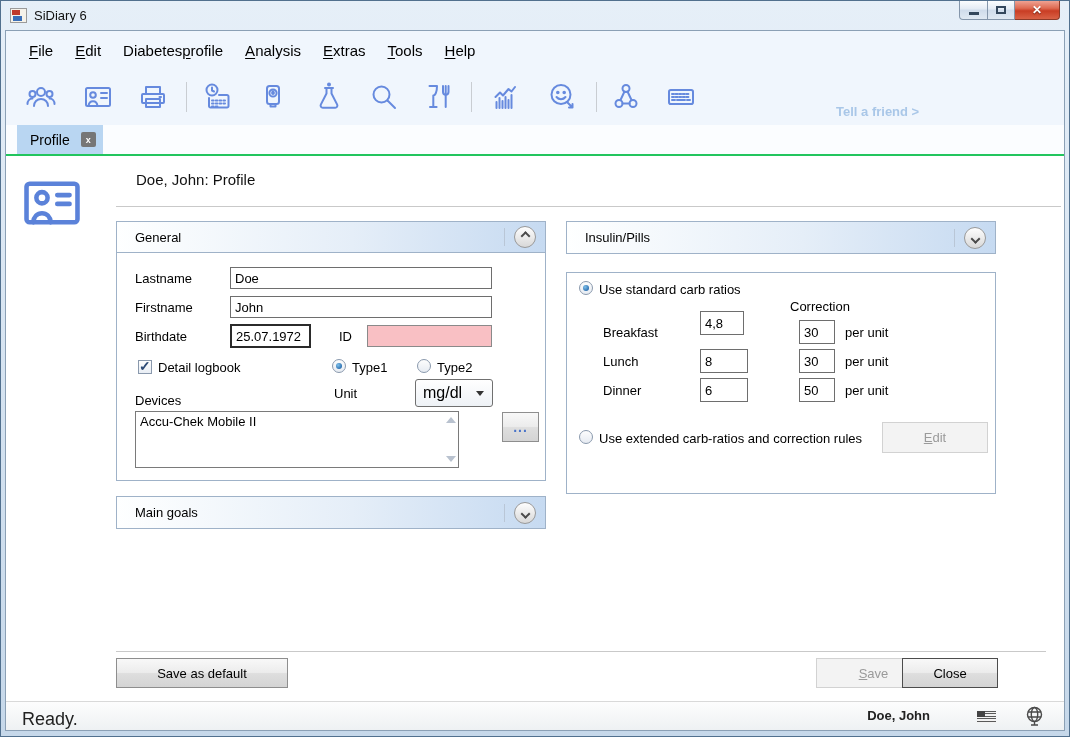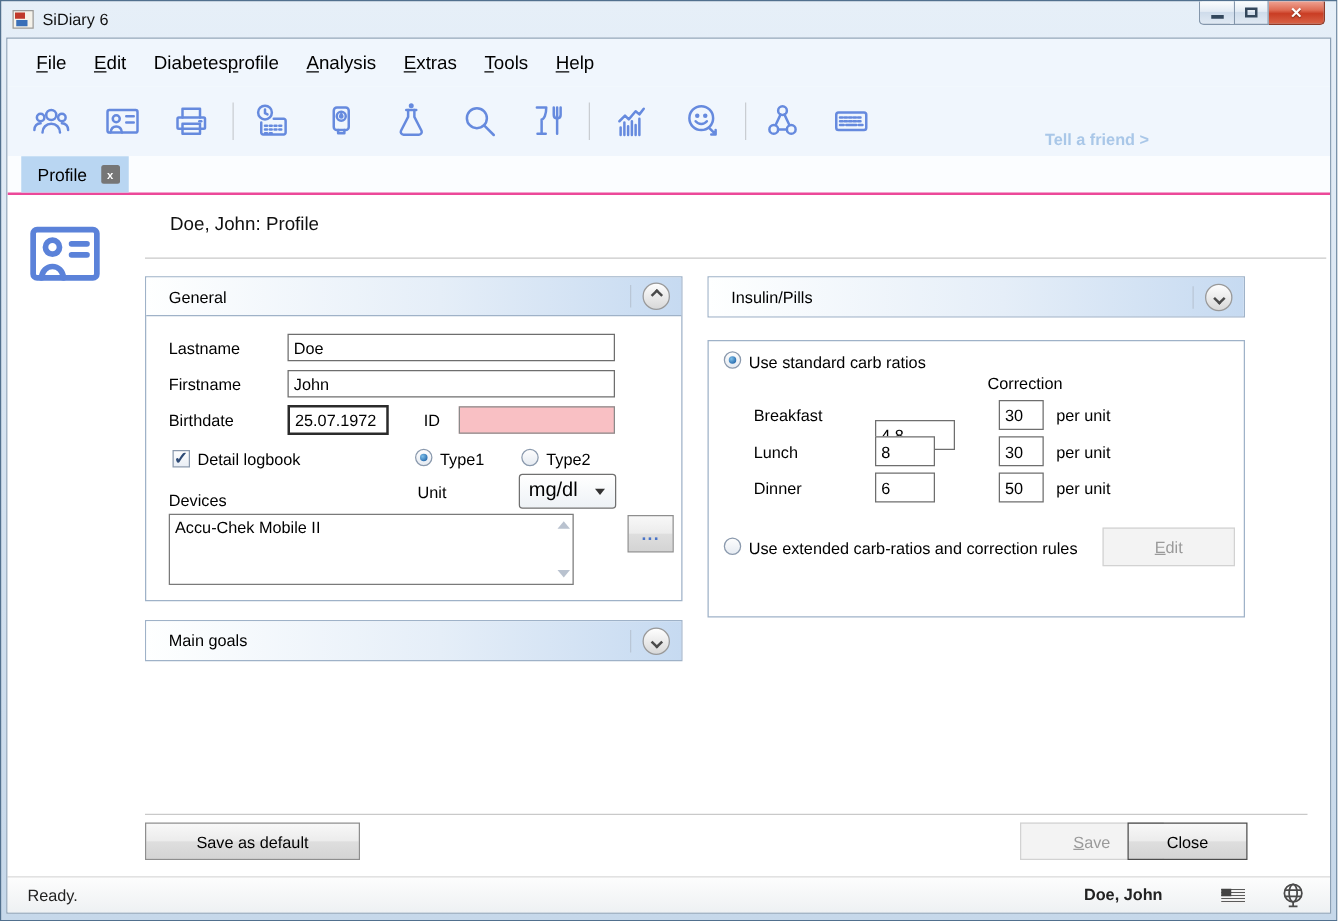--- a/index.html
+++ b/index.html
@@ -39,7 +39,7 @@
   .tsep { position:absolute; top:13px; width:1px; height:30px; background:#c9cdd2; }
   .tellafriend { position:absolute; top:35px; font-size:13px; font-weight:bold; color:#a9c7e8; }
   .tabstrip { position:absolute; top:94px; left:0; right:0; height:31px;
-    background:#fbfdff; border-bottom:2px solid #ec4899; }
+    background:#fbfdff; border-bottom:2px solid #22c55e; }
   .tab { position:absolute; left:11px; top:0; width:86px; height:29px; background:#b9d6f2;
     display:flex; align-items:center; padding-left:13px; font-size:14px; color:#000; }
   .tab-close { width:15px; height:15px; margin-left:11px; background:#767676; color:#fff;

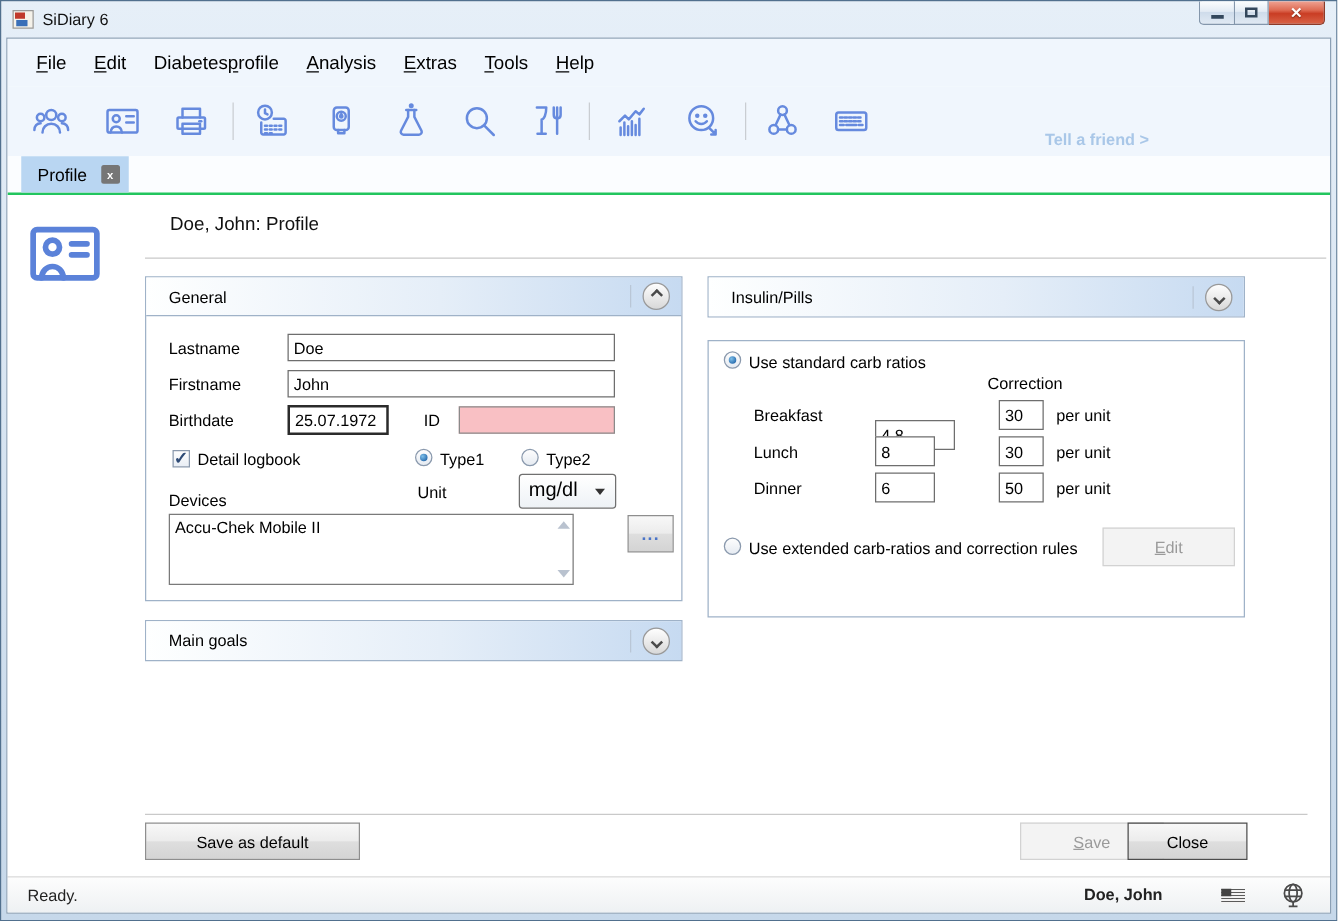--- a/index.html
+++ b/index.html
@@ -324,7 +324,7 @@
           <div class="flabel" style="left:223px; top:26px;">Correction</div>
 
           <div class="flabel" style="left:36px; top:52px;">Breakfast</div>
-          <input class="txt" style="left: 133px; top: 63px; width: 64px; height: 24px;" value="4,8">
+          <input class="txt" style="left: 133px; top: 38px; width: 44px; height: 24px;" value="4,8">
           <input class="txt" style="left: 232px; top: 47px; width: 36px; height: 24px;" value="30">
           <div class="flabel" style="left:278px; top:52px;">per unit</div>
 

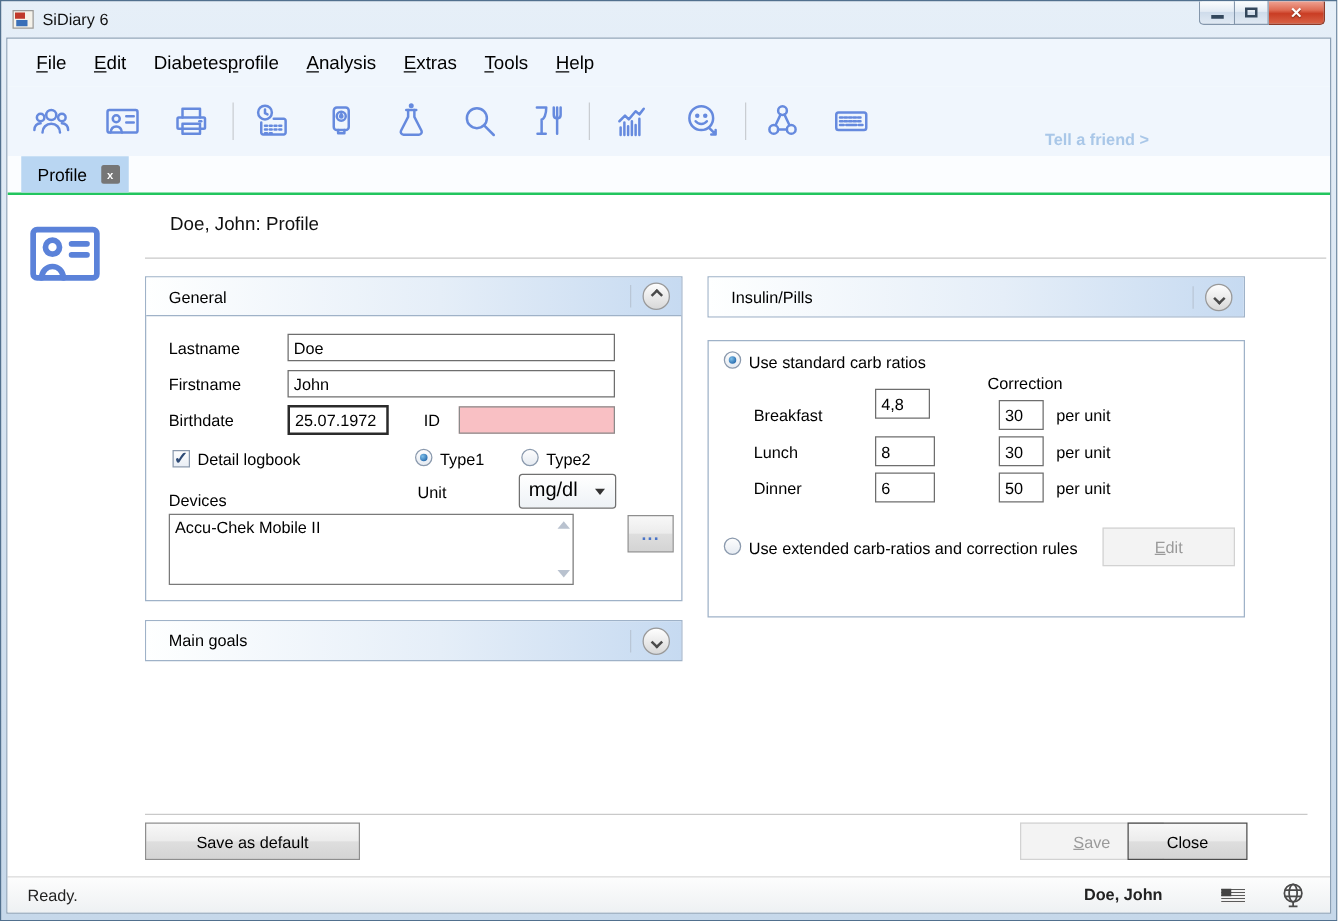--- a/index.html
+++ b/index.html
@@ -97,7 +97,7 @@
   
   .statusbar { position:absolute; left:0; right:0; bottom:0; height:29px;
     background:linear-gradient(#fdfdfd,#eef1f3); border-top:1px solid #d9d9d9; }
-  .status-text { position:absolute; left:16px; top:7px; font-size:13px; color:#222; }
+  .status-text { position:absolute; left:16px; top:7px; font-size:18px; color:#222; }
   .status-user { position:absolute; right:134px; top:6px; font-size:13px; font-weight:bold; color:#222; }
   .flagicon { position:absolute; right:68px; top:9px; width:19px; height:12px;
     background:repeating-linear-gradient(#5a5a5a 0 1px,#f2f2f2 1px 2.4px); position:absolute; }

